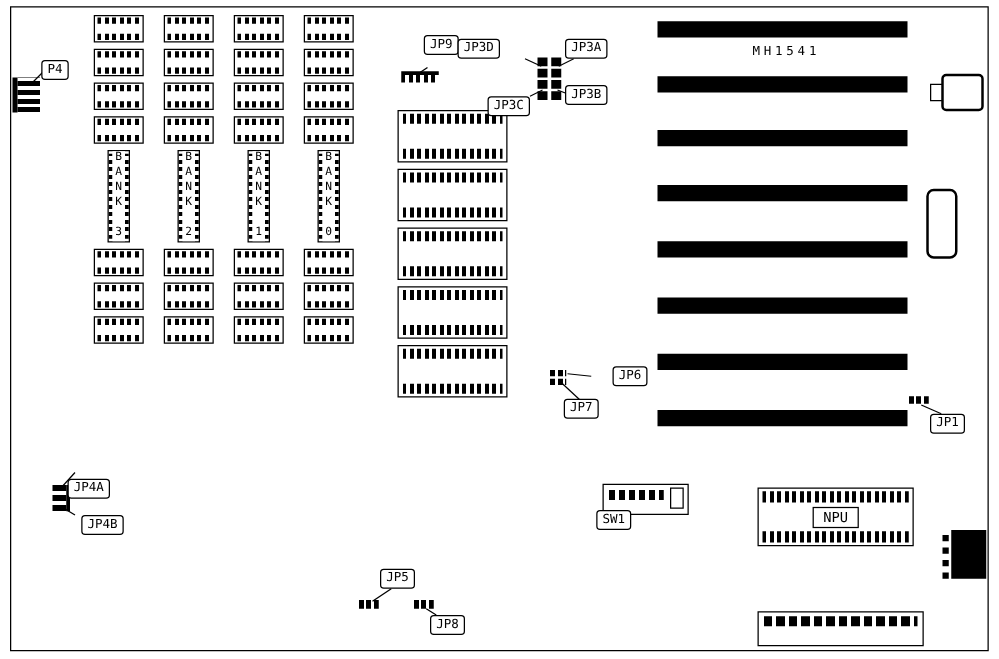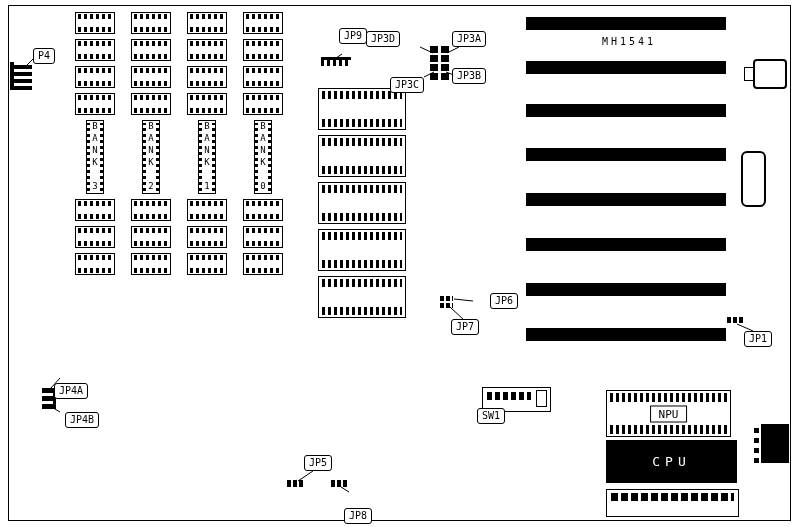--- a/index.html
+++ b/index.html
@@ -224,9 +224,6 @@
     <div class="npu-label">NPU</div>
   </div>
 
-  <div class="cpu">
-    <span>CPU</span>
-  </div>
 
   <div class="pin-strip">
     <div class="strip-squares"></div>

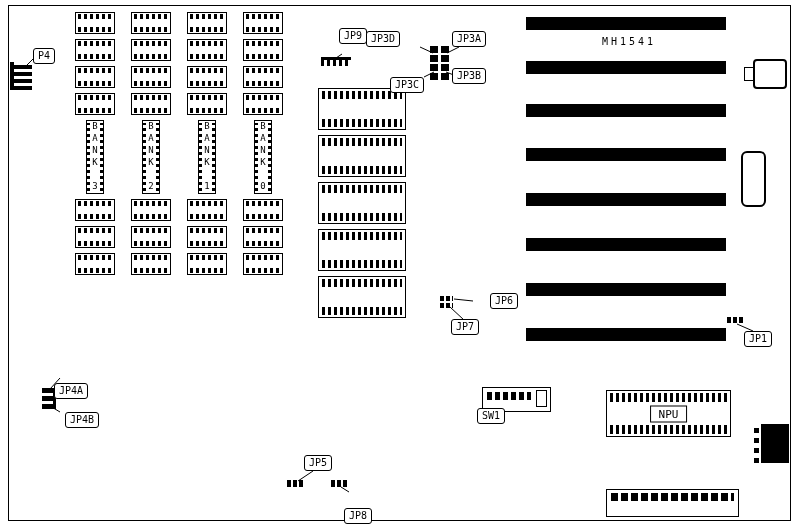--- a/index.html
+++ b/index.html
@@ -253,7 +253,7 @@
   <div class="callout" style="left:65px;top:412px">JP4B</div>
   <div class="callout" style="left:477px;top:408px">SW1</div>
   <div class="callout" style="left:304px;top:455px">JP5</div>
-  <div class="callout" style="left:344px;top:508px">JP8</div>
+  <div class="callout" style="left:344px;top:492px">JP8</div>
 </div>
 
 </body></html>

